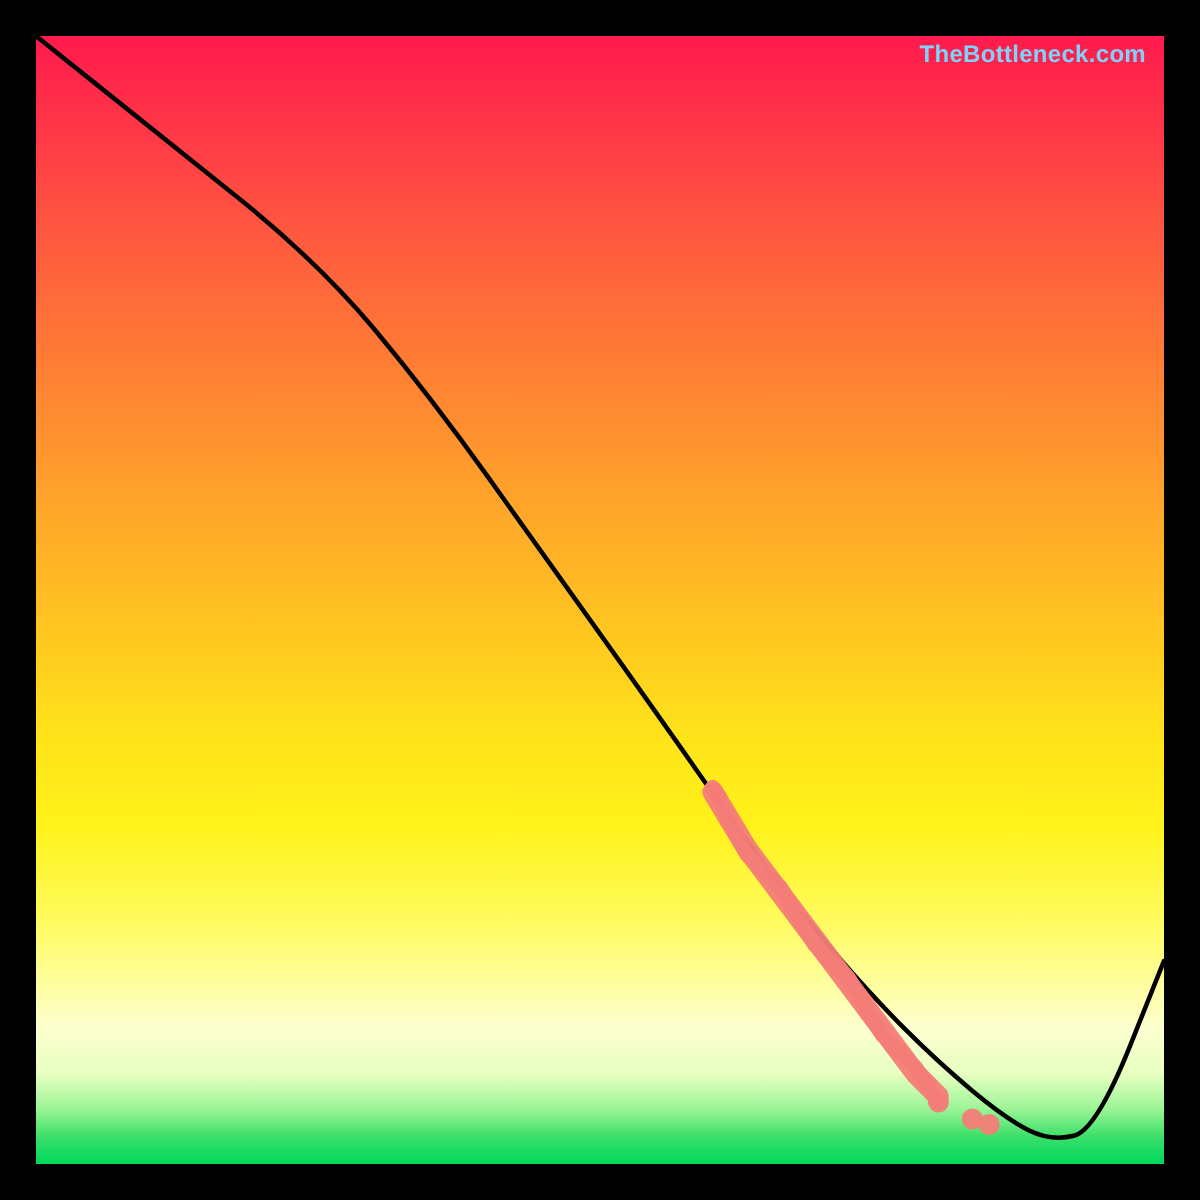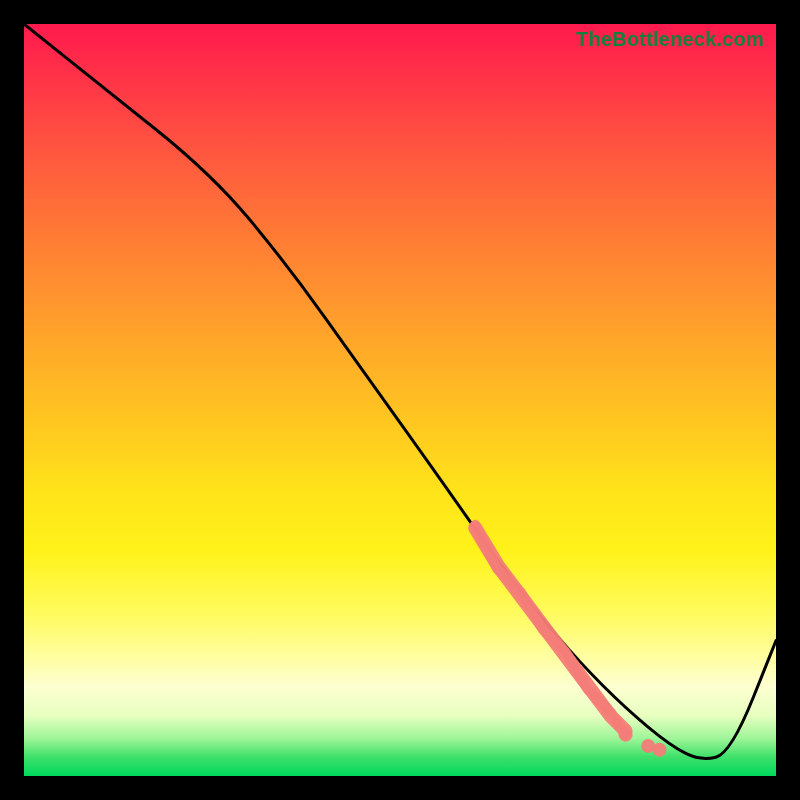--- a/index.html
+++ b/index.html
@@ -49,9 +49,9 @@
     position: absolute;
     top: 4px;
     right: 12px;
-    font-size: 20px;
+    font-size: 16px;
     font-weight: 600;
-    color: #15803d;
+    color: #7dd3fc;
     letter-spacing: 0.2px;
     user-select: none;
   }

